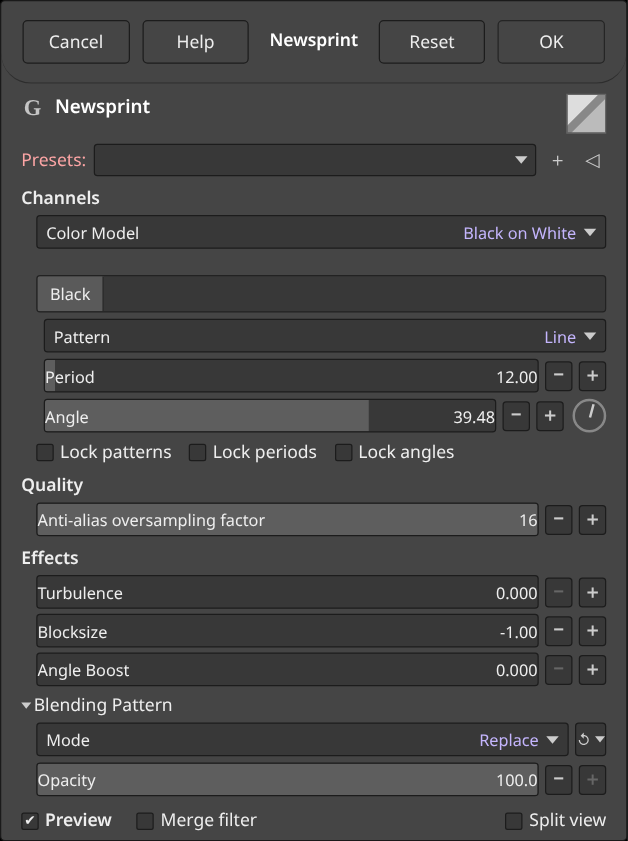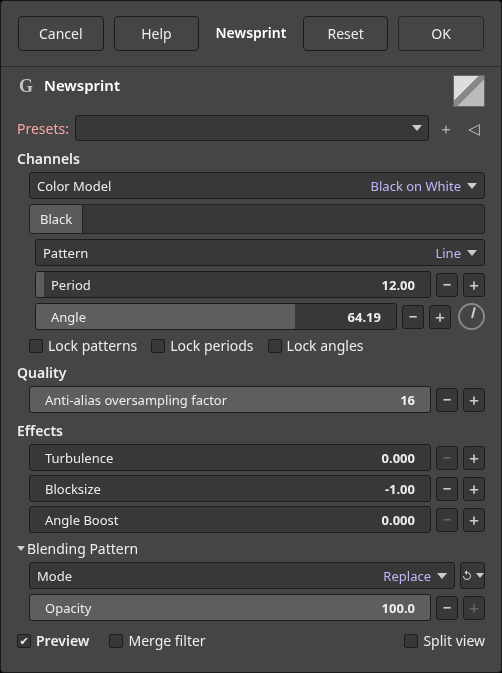--- a/index.html
+++ b/index.html
@@ -5,7 +5,7 @@
 * { box-sizing: border-box; margin: 0; padding: 0; font-family: "Segoe UI", "Noto Sans", sans-serif; font-size: 13px; }
 body { background: #000; display: flex; justify-content: center; }
 .window { width: 502px; height: 673px; background: #454545; border: 1px solid #1a1a1a; border-radius: 4px; box-shadow: 0 2px 12px rgba(0,0,0,0.6); color: #eee; display: flex; flex-direction: column; }
-.button-row { display: flex; gap: 10px; padding: 15px 17px; border-bottom: 1px solid #2d2d2d; }
+.button-row { display: flex; gap: 10px; padding: 15px 17px; border-bottom: 1px solid #2d2d2d; border-radius: 24px; }
 .btn { flex: 1; background: #454545; border: 1px solid #1c1c1c; border-radius: 4px; padding: 7px 0; color: #eee; cursor: pointer; text-align: center; font-size: 14px; }
 .btn.primary { border: 1px solid #252525;}
 .btn.breadcrumb { background: transparent; border: none; color: #fff; font-weight: 600; cursor: default; }

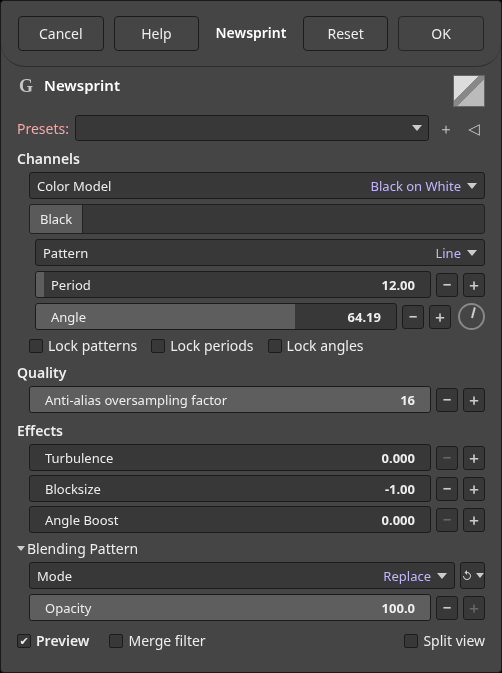--- a/index.html
+++ b/index.html
@@ -93,7 +93,7 @@
         <div class="tri tri-down" style="margin-left:6px"></div>
       </div>
 
-      <div class="tab-strip" style="margin-top:5px">
+      <div class="tab-strip" style="margin-top:21px">
         <div class="tab">Black</div>
       </div>
 

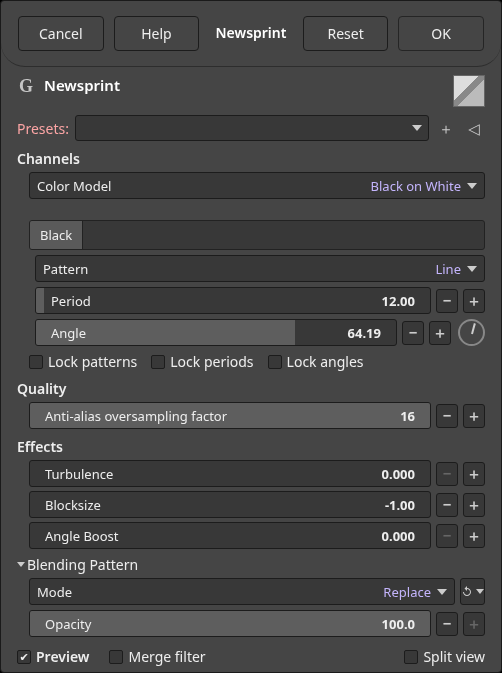--- a/index.html
+++ b/index.html
@@ -30,7 +30,7 @@
 .tab-strip { display: flex; background: #383838; border: 1px solid #222; border-radius: 3px; height: 30px; overflow: hidden; }
 .tab { padding: 0 10px; display: flex; align-items: center; background: #5a5a5a; color: #eee; cursor: pointer; border-right: 1px solid #222; }
 .slider-row { display: flex; align-items: center; gap: 5px; }
-.slider-field { flex: 1; position: relative; display: flex; align-items: center; background: #383838; border: 1px solid #1c1c1c; border-radius: 3px; height: 27px; padding: 0 15px; overflow: hidden; }
+.slider-field { flex: 1; position: relative; display: flex; align-items: center; background: #383838; border: 1px solid #1c1c1c; border-radius: 3px; height: 27px; padding: 0 0; overflow: hidden; }
 .slider-fill { position: absolute; left: 0; top: 0; bottom: 0; background: #5e5e5e; }
 .slider-field .sname { position: relative; z-index: 1; flex: 1; color: #eee; }
 .slider-field .sval { position: relative; z-index: 1; color: #eee; font-weight: bold; }

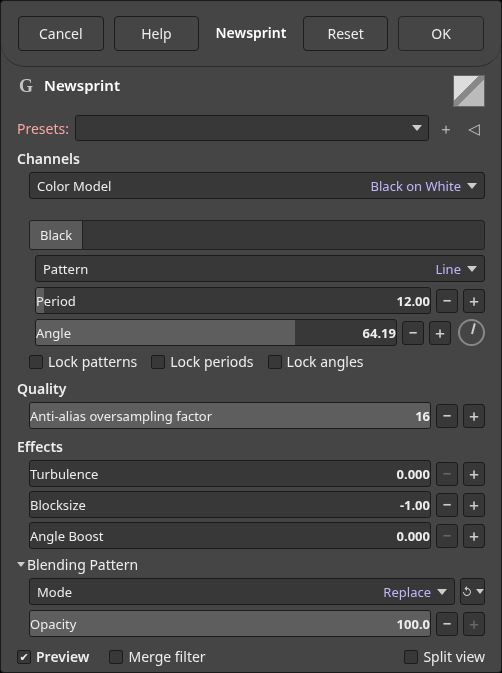--- a/index.html
+++ b/index.html
@@ -33,7 +33,7 @@
 .slider-field { flex: 1; position: relative; display: flex; align-items: center; background: #383838; border: 1px solid #1c1c1c; border-radius: 3px; height: 27px; padding: 0 0; overflow: hidden; }
 .slider-fill { position: absolute; left: 0; top: 0; bottom: 0; background: #5e5e5e; }
 .slider-field .sname { position: relative; z-index: 1; flex: 1; color: #eee; }
-.slider-field .sval { position: relative; z-index: 1; color: #eee; font-weight: bold; }
+.slider-field .sval { position: relative; z-index: 1; color: #eee; }
 .stepper { width: 22px; height: 24px; background: #383838; border: 1px solid #1c1c1c; border-radius: 3px; display: flex; align-items: center; justify-content: center; color: #ccc; cursor: pointer; font-size: 15px; font-weight: bold; line-height: 1; }
 .stepper.disabled { color: #666; cursor: default; }
 .angle-dial { width: 27px; height: 27px; border: 2px solid #888; border-radius: 50%; position: relative; margin-left: 2px; background: #454545; cursor: pointer; }

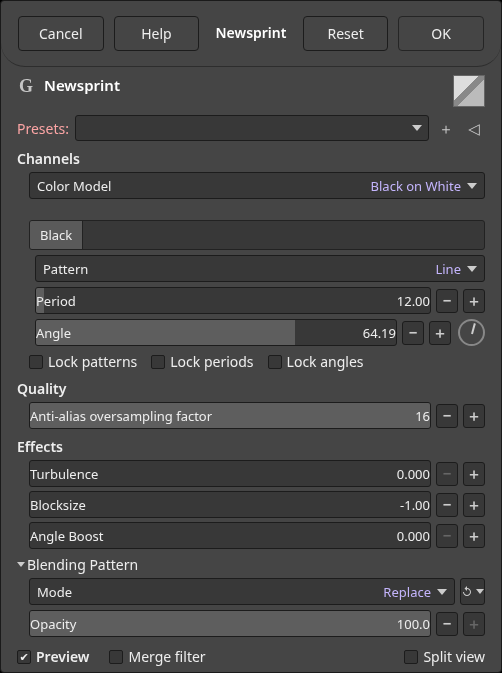--- a/index.html
+++ b/index.html
@@ -118,7 +118,7 @@
           <div class="slider-field">
             <div class="slider-fill" style="width:72%"></div>
             <span class="sname">Angle</span>
-            <span class="sval">64.19</span>
+            <span class="sval">39.48</span>
           </div>
           <div class="stepper">−</div>
           <div class="stepper">＋</div>

